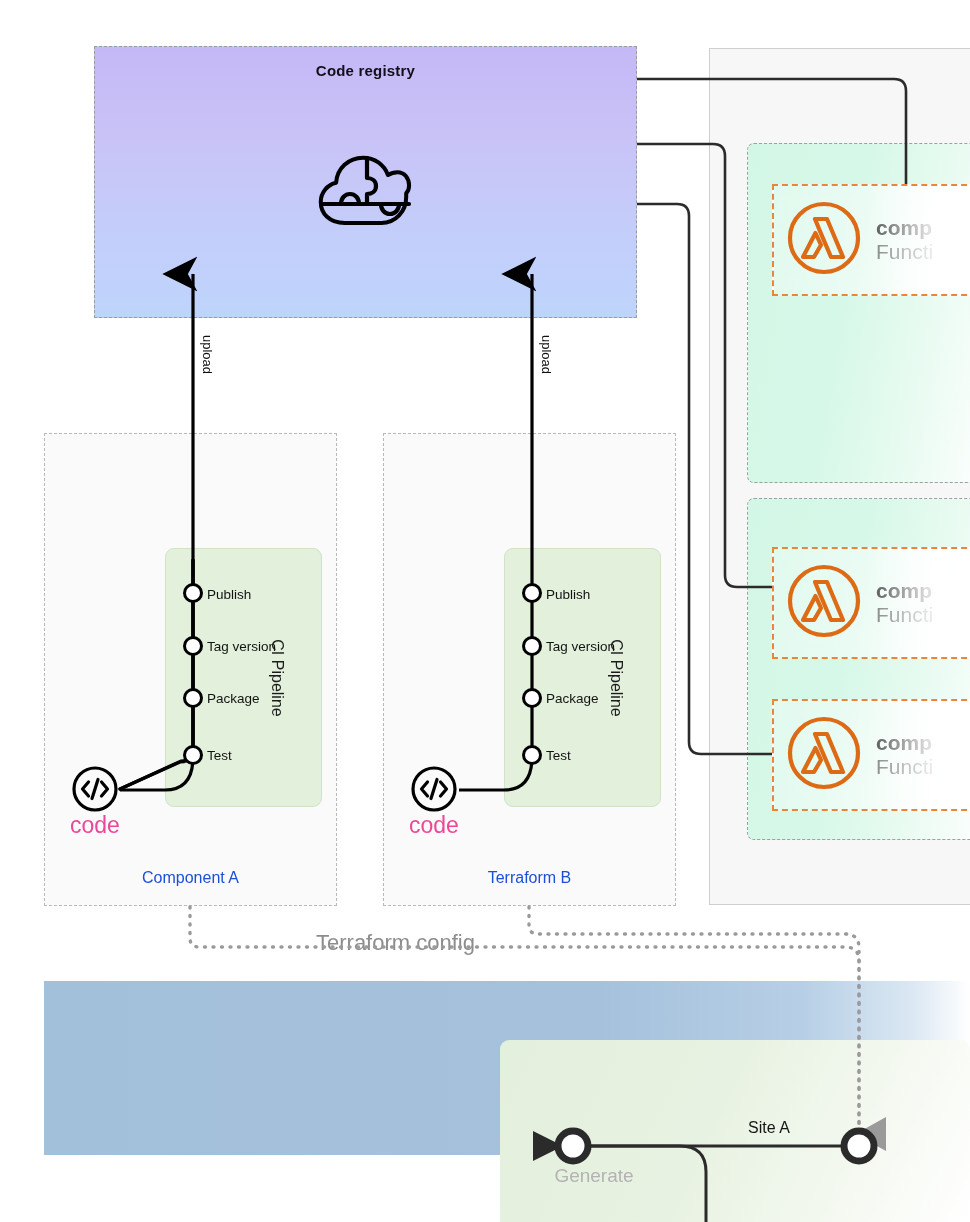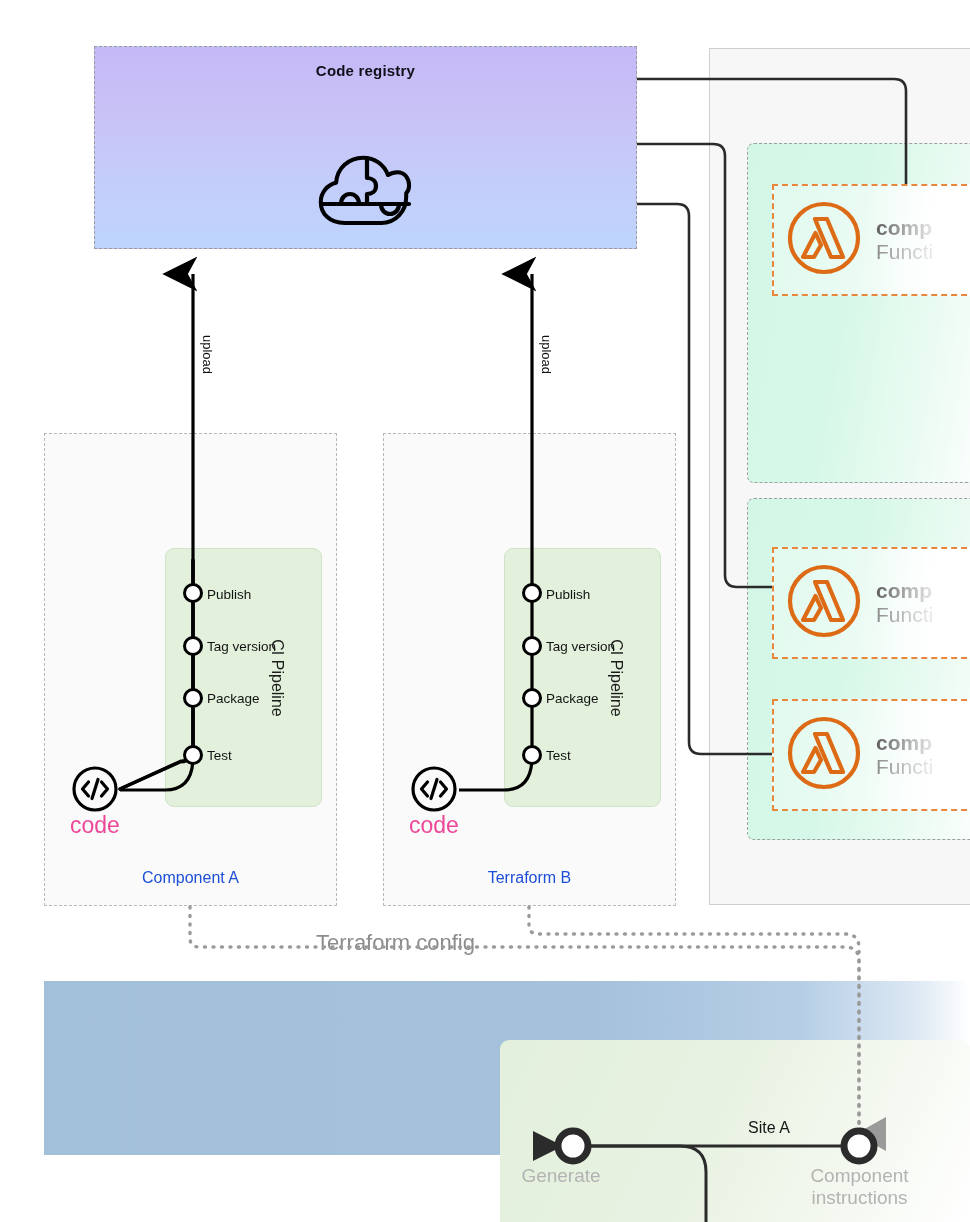--- a/index.html
+++ b/index.html
@@ -10,7 +10,7 @@
 
   
   #code-registry{
-    left:94px;top:46px;width:543px;height:203px;
+    left:94px;top:46px;width:543px;height:272px;
     background:linear-gradient(180deg,#c5b8f6 0%,#c9c3f7 35%,#c3cefa 70%,#bed4fb 100%);
     border:1px dashed #9b9b9b;box-sizing:border-box;padding-left:28px;
   }

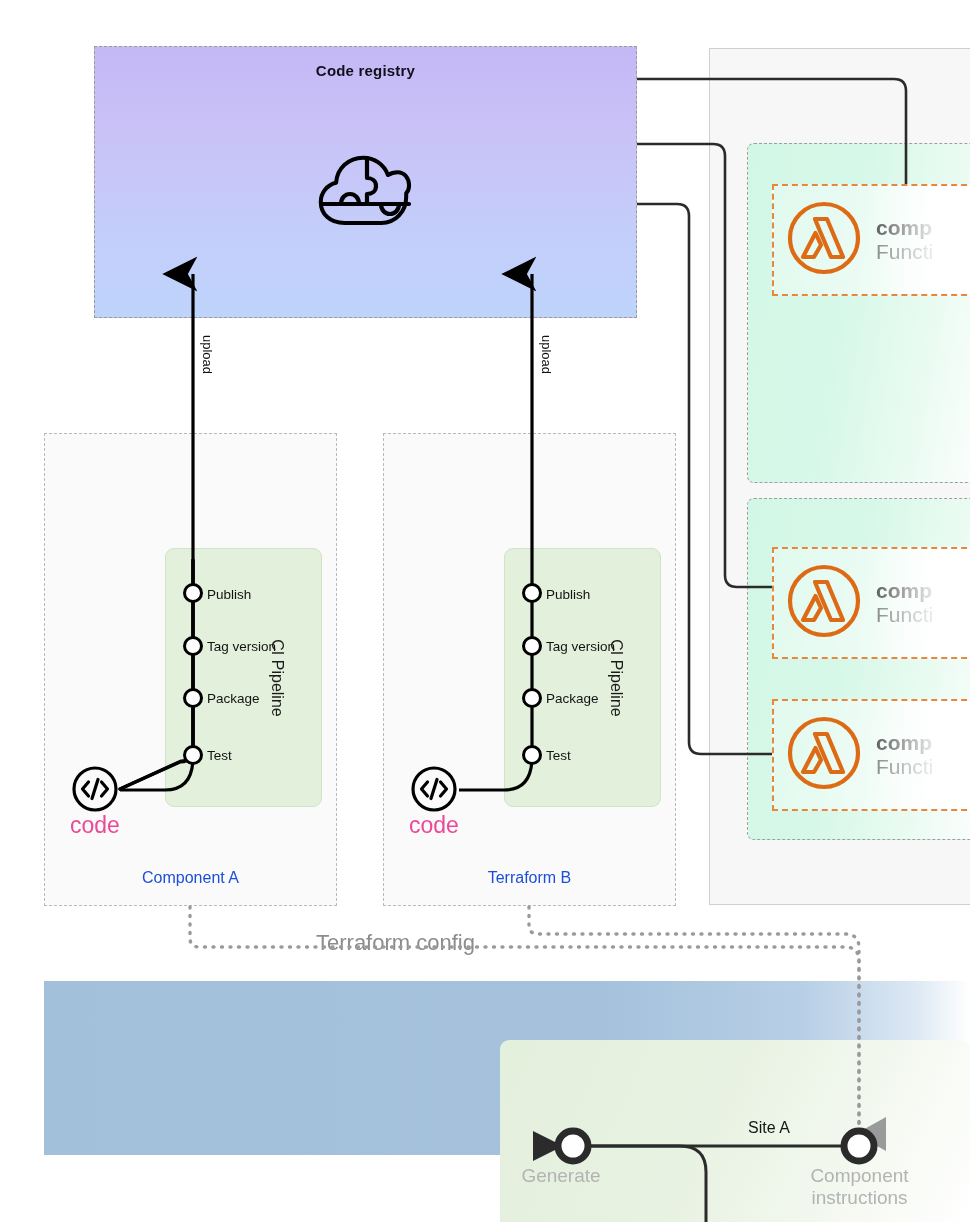--- a/index.html
+++ b/index.html
@@ -215,7 +215,7 @@
   <div class="tf-label" style="left:310px;top:930px;">Terraform config</div>
 
   <div class="site-label" style="left:748px;top:1119px;">Site A</div>
-  <div class="node-label-muted" style="left:491px;top:1165px;width:140px;">Generate</div>
+  <div class="node-label-muted" style="left:524px;top:1165px;width:140px;">Generate</div>
   <div class="node-label-muted" style="left:782px;top:1165px;width:155px;">Component instructions</div>
 
   <svg class="layer">

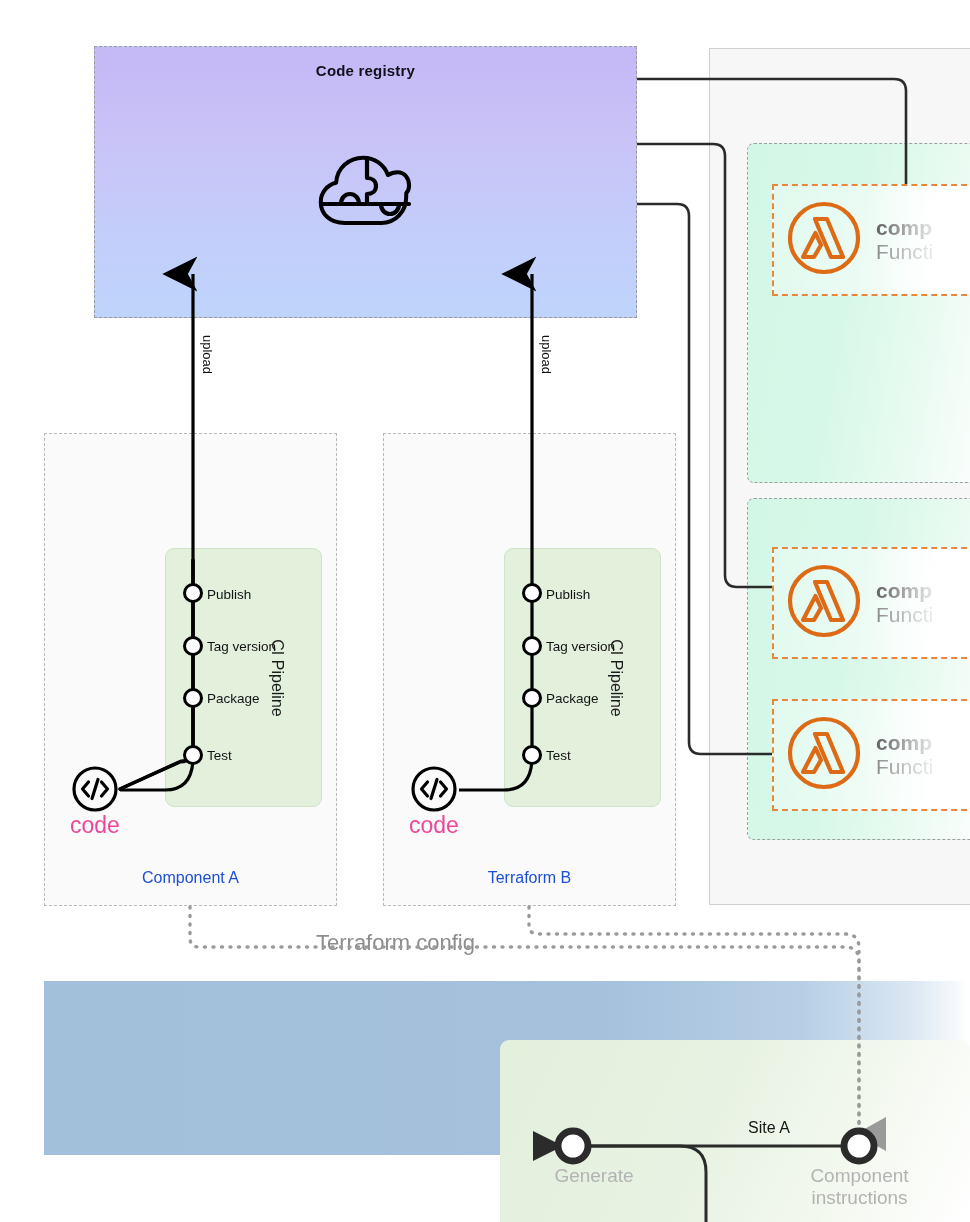--- a/index.html
+++ b/index.html
@@ -216,7 +216,6 @@
 
   <div class="site-label" style="left:748px;top:1119px;">Site A</div>
   <div class="node-label-muted" style="left:524px;top:1165px;width:140px;">Generate</div>
-  <div class="node-label-muted" style="left:782px;top:1165px;width:155px;">Component instructions</div>
 
   <svg class="layer">
     <defs>

